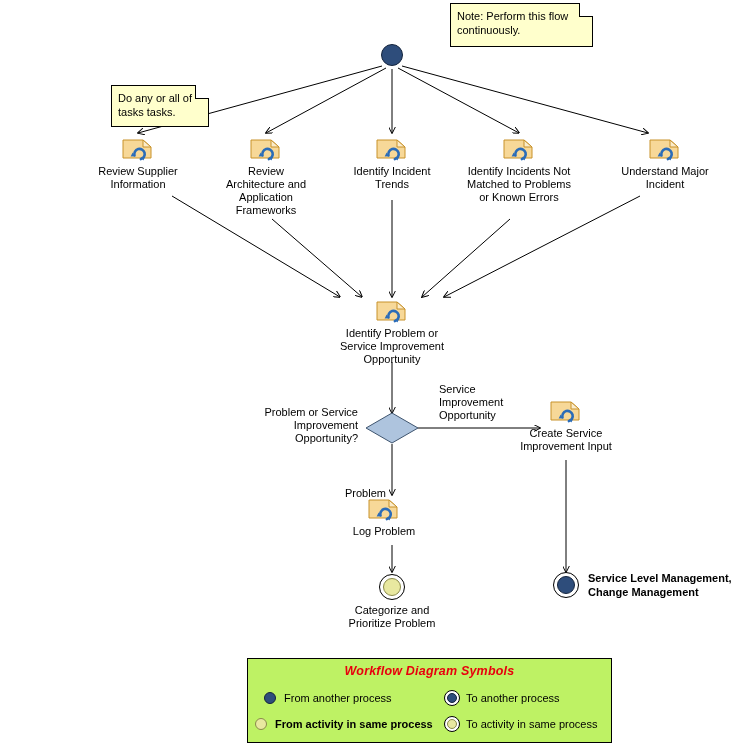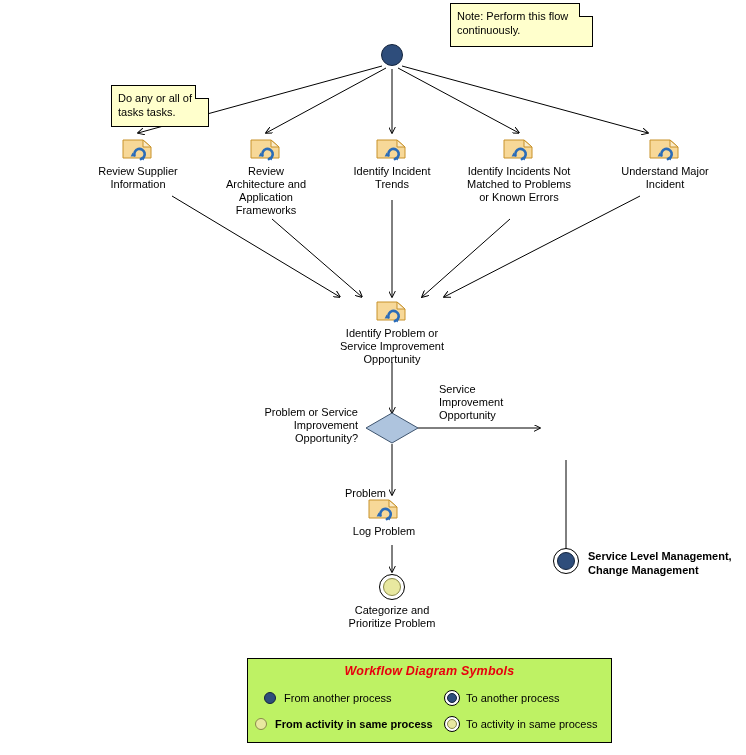--- a/index.html
+++ b/index.html
@@ -274,6 +274,21 @@
 Opportunity</div>
   <div class="ftext" style="left:345px;top:487px;width:70px;">Problem</div>
 
+  <div class="node" style="left:503px;top:398px;width:126px;">
+    <div class="act-icon">
+      <svg viewBox="0 0 34 26" width="34" height="26">
+        <path d="M2 4 H22 L30 11 V22 H2 Z" fill="#f7d898" stroke="#c8922a" stroke-width="1"></path>
+        <path d="M22 4 L30 11 H22 Z" fill="#fbeccb" stroke="#c8922a" stroke-width="1"></path>
+        <g stroke="#2b6cb8" stroke-width="2.6" fill="none" stroke-linecap="round">
+          <path d="M13.5 19.5 a5.2 5.2 0 1 1 6.4 3.6"></path>
+        </g>
+        <path d="M11.6 16.6 l2.2 3.6 l-4.2 .3 Z" fill="#2b6cb8"></path>
+        <path d="M22.4 24.6 l-2.4 -3.5 l4.2 -.5 Z" fill="#2b6cb8"></path>
+      </svg>
+    </div>
+    <div class="label">Create Service
+Improvement Input</div>
+  </div>
 
   <div class="node" style="left:324px;top:496px;width:120px;">
     <div class="act-icon">

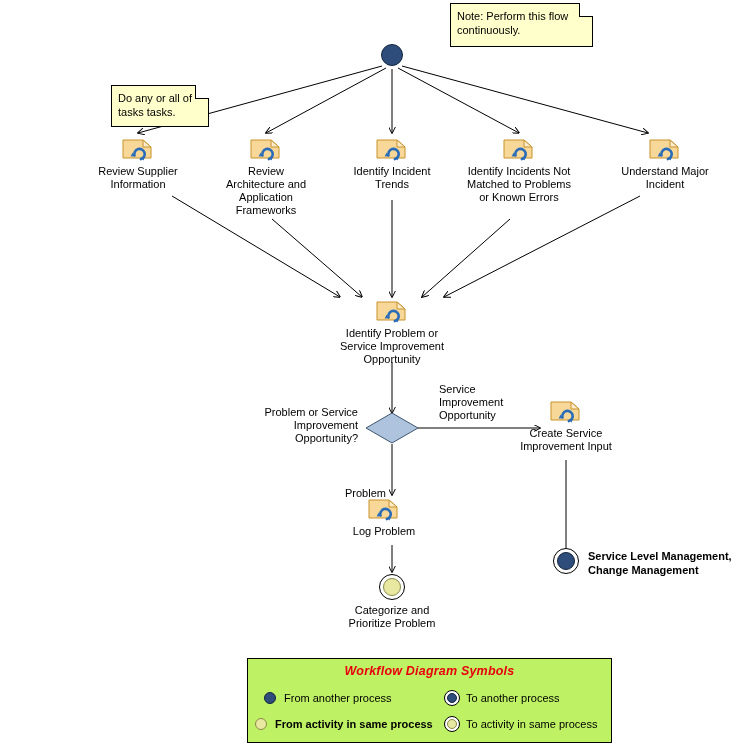--- a/index.html
+++ b/index.html
@@ -314,7 +314,7 @@
 Prioritize Problem</div>
   </div>
 
-  <div style="position:absolute;left:553px;top:548px;display:flex;align-items:flex-start;">
+  <div style="position:absolute;left:553px;top:570px;display:flex;align-items:center;">
     <div class="endwrap" style="margin:0;">
       <span class="ring"></span>
       <span class="inner-blue"></span>

